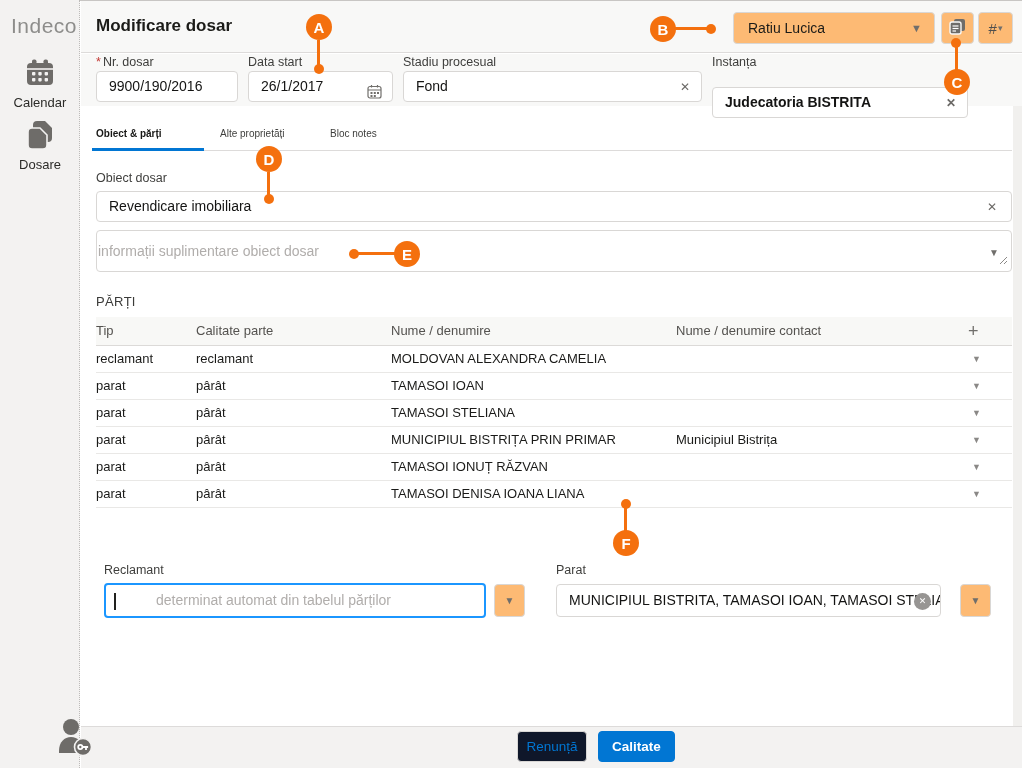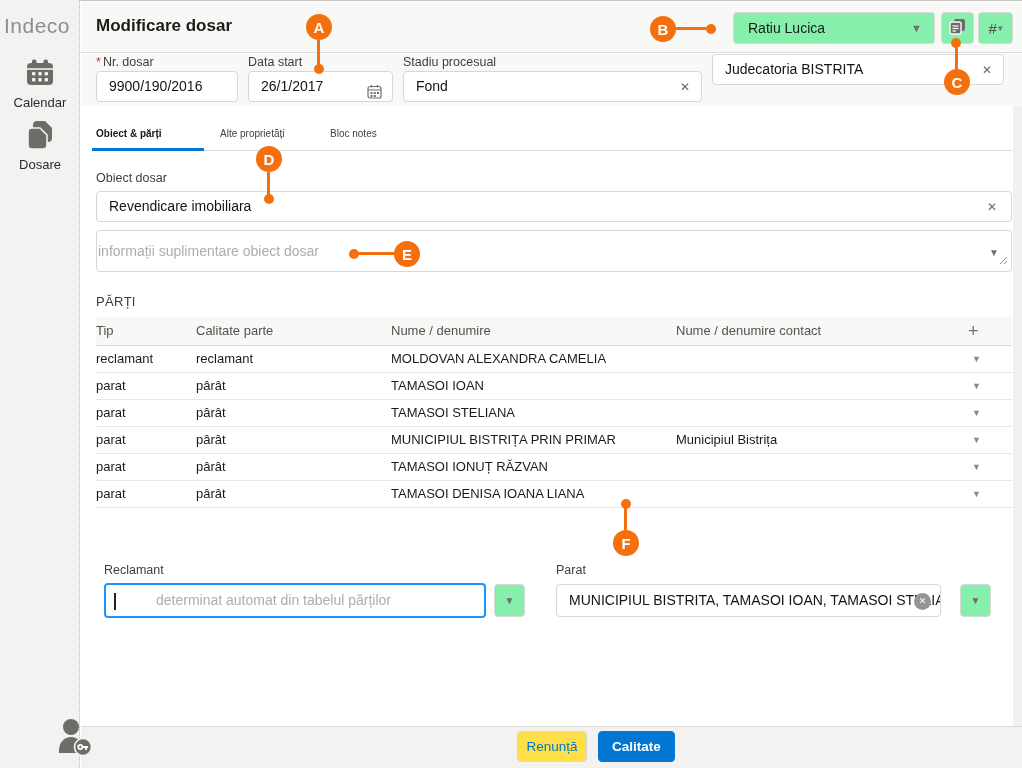--- a/index.html
+++ b/index.html
@@ -25,7 +25,7 @@
 
   
   .sidebar{left:0;top:0;width:80px;height:768px;background:var(--side-bg);border-right:1px dotted #bdbbb9;}
-  .logo{left:4px;top:14px;font-size:21px;color:#8d8d8b;letter-spacing:.5px;}
+  .logo{left:11px;top:14px;font-size:21px;color:#8d8d8b;letter-spacing:.5px;}
   .nav-item{width:80px;text-align:center;}
   .nav-item .lbl{display:block;margin-top:3px;font-size:13px;color:#2b2b28;}
 

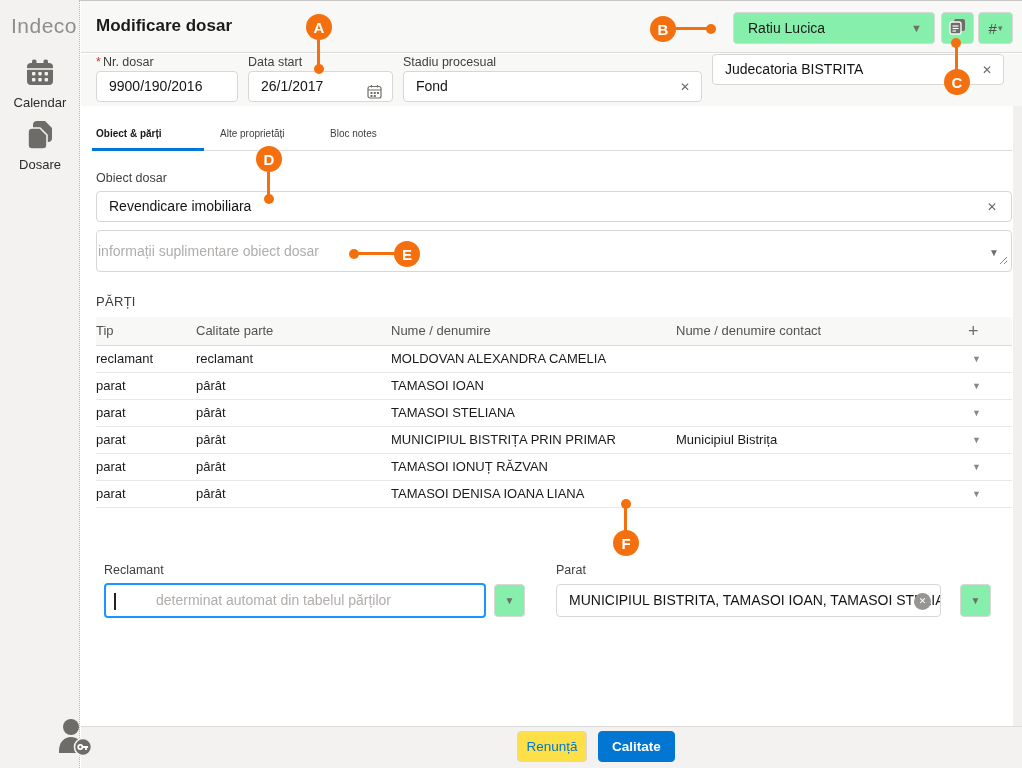--- a/index.html
+++ b/index.html
@@ -33,7 +33,7 @@
   .topline{left:80px;top:0;width:942px;height:1px;background:#c8c6c4;}
   .topbar{left:81px;top:1px;width:941px;height:52px;background:var(--gray-bg);border-bottom:1px solid var(--divider);}
   .page-title{left:96px;top:16px;font-size:17px;font-weight:700;color:#1b1b18;}
-  .ctrl{background:#86efac;border:1px solid var(--border);border-radius:4px;height:32px;}
+  .ctrl{background:#fdba74;border:1px solid var(--border);border-radius:4px;height:32px;}
   .user-select{left:733px;top:12px;width:202px;display:flex;align-items:center;padding:0 12px 0 14px;font-size:14px;color:#1b1b18;cursor:pointer;}
   .user-select .tri{margin-left:auto;font-size:11px;color:var(--icon);}
   .sq-btn{display:flex;align-items:center;justify-content:center;cursor:pointer;}

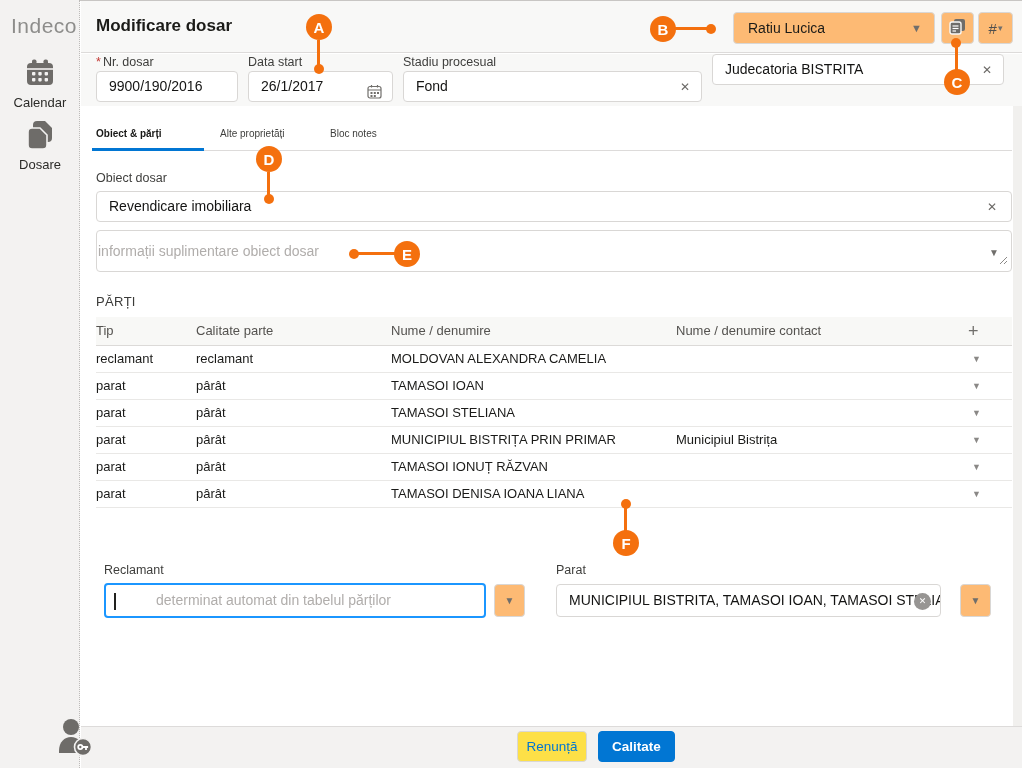--- a/index.html
+++ b/index.html
@@ -199,7 +199,7 @@
 </div>
 
 <div class="abs flabel" style="left:712px;top:55px;">Instanța</div>
-<div class="abs input" style="left:712px;top:54px;width:292px;">
+<div class="abs input" style="left:712px;top:87px;width:256px;font-weight:bold;">
   <span>Judecatoria BISTRITA</span>
   <span class="clear">✕</span>
 </div>

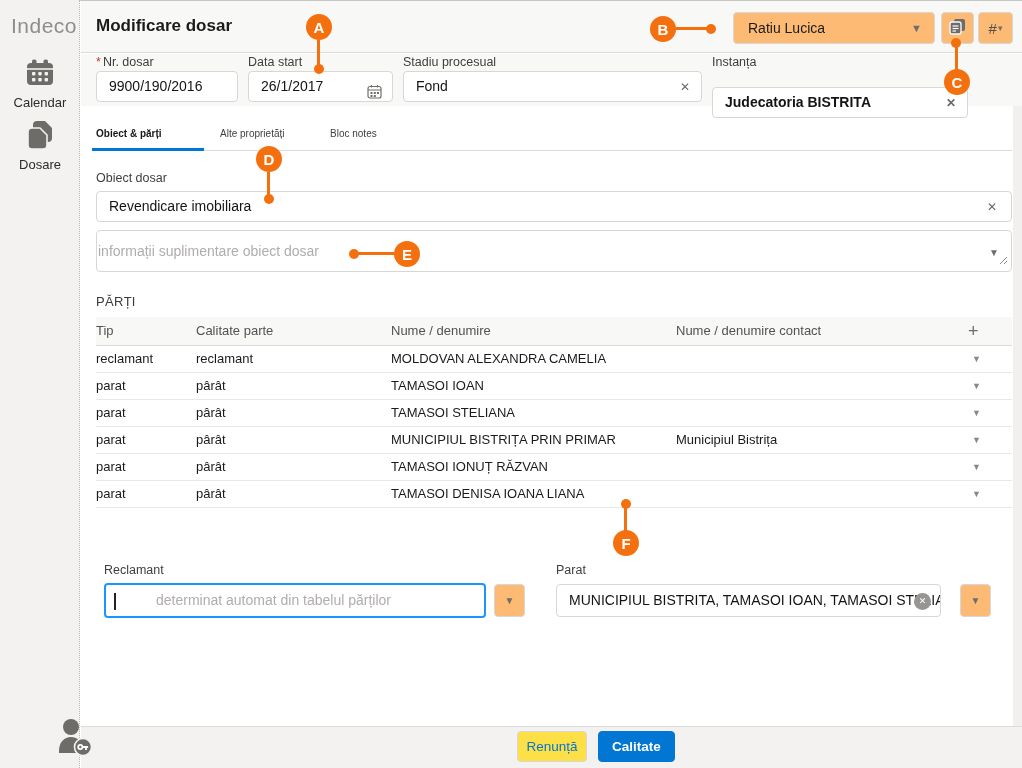--- a/index.html
+++ b/index.html
@@ -73,7 +73,7 @@
   
   .footer{left:81px;top:726px;width:941px;height:42px;background:#f3f2f1;border-top:1px solid var(--divider);}
   .btn{height:31px;border-radius:4px;font-size:13.5px;display:flex;align-items:center;justify-content:center;cursor:pointer;font-family:inherit;}
-  .btn-cancel{left:517px;top:731px;width:70px;background:#fde047;border:1px solid var(--border);color:var(--blue);}
+  .btn-cancel{left:517px;top:731px;width:70px;background:#0f172a;border:1px solid var(--border);color:var(--blue);}
   .btn-save{left:598px;top:731px;width:77px;background:var(--blue);border:1px solid var(--blue);color:#fff;font-weight:700;}
 
   

